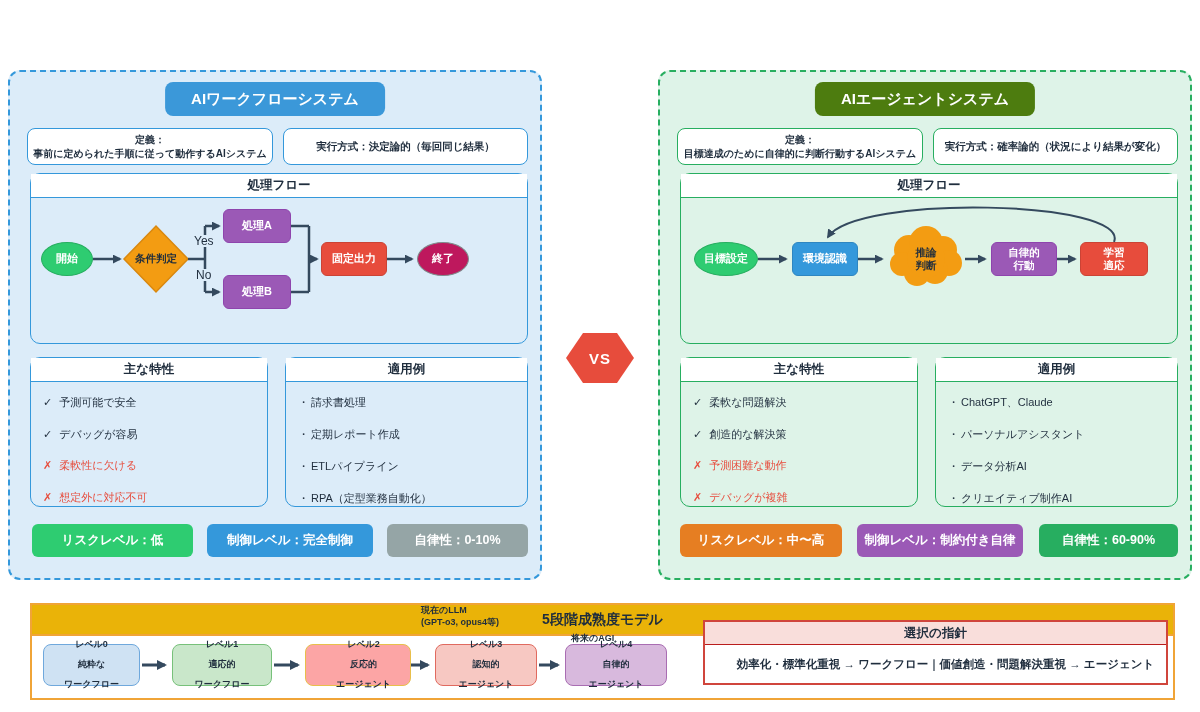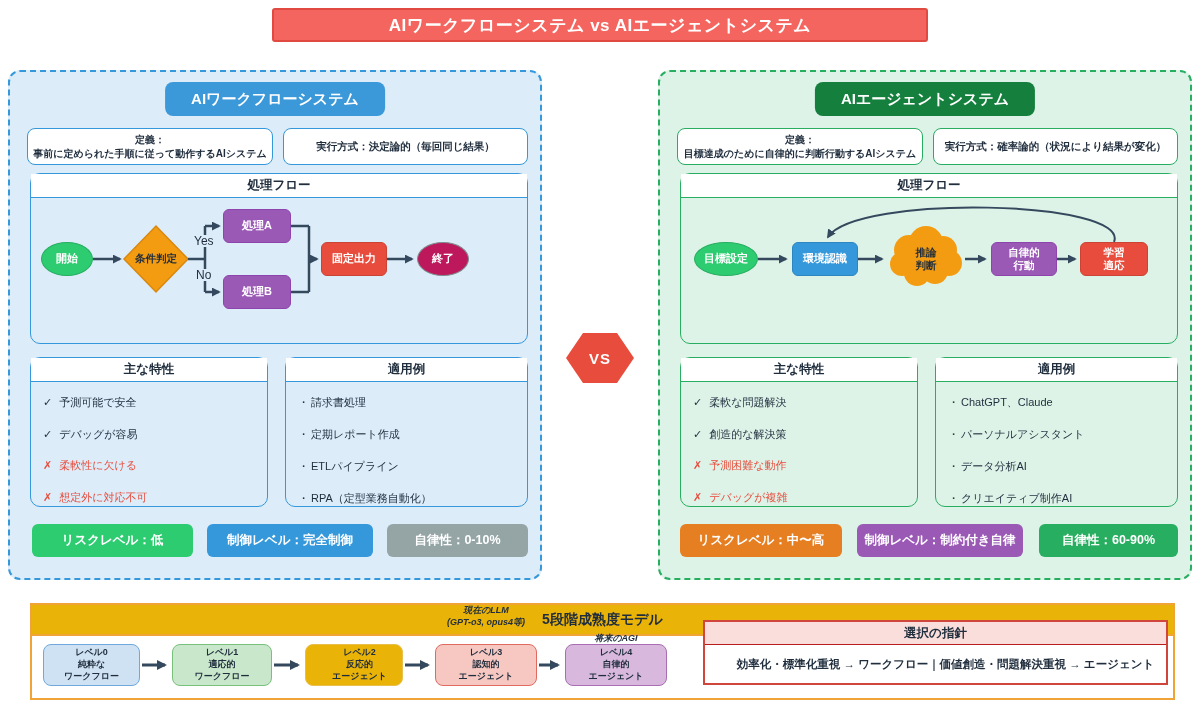--- a/index.html
+++ b/index.html
@@ -149,7 +149,6 @@
 
 <div class="canvas">
 
-  <div class="banner">AIワークフローシステム vs AIエージェントシステム</div>
 
   <section class="panel wf">
     <div class="pill">AIワークフローシステム</div>

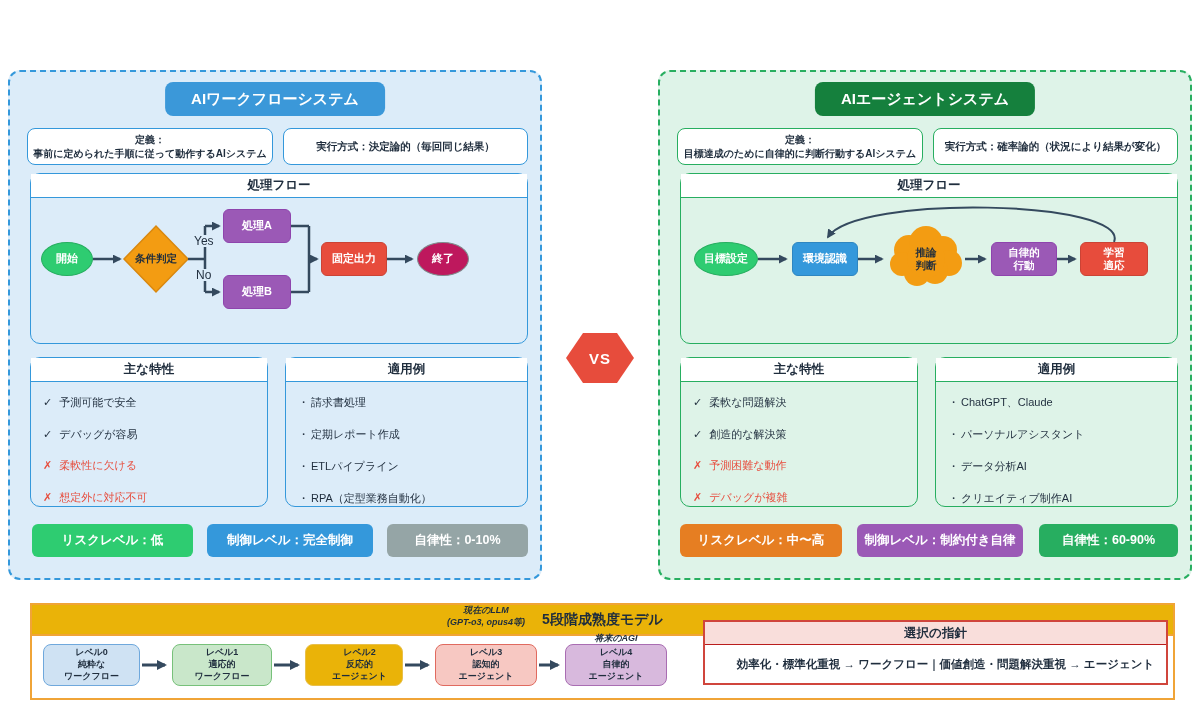--- a/index.html
+++ b/index.html
@@ -27,7 +27,7 @@
     color:#fff; font-size:15px; font-weight:bold; white-space:nowrap;
   }
   .wf .pill { background:#3b98d9; }
-  .ag .pill { background:#15803d; }
+  .ag .pill { background:#4d7c0f; }
 
   .info-box {
     position:absolute; top:56px; height:37px; background:#fff; border-radius:8px;

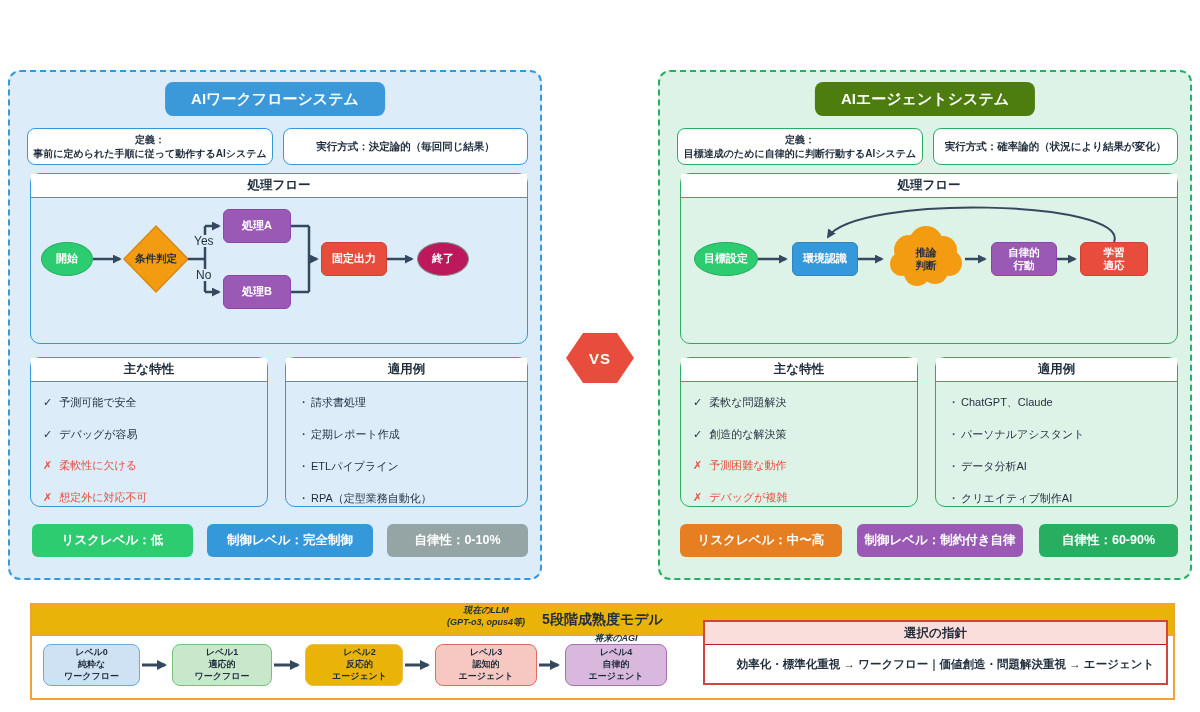--- a/index.html
+++ b/index.html
@@ -125,7 +125,7 @@
   .lvl3 { left:403px; width:102px; background:#f7c8c2; border:1.5px solid #e06a5f; }
   .lvl4 { left:533px; width:102px; background:#d8b9dd; border:1.5px solid #a96db2; }
 
-  .ann { position:absolute; text-align:center; font-weight:bold; color:#1f2d3d;font-style:italic; }
+  .ann { position:absolute; font-weight:bold; color:#1f2d3d; }
   .ann-llm { left:421px; top:604px; width:130px; font-size:9px; line-height:1.35; }
   .ann-agi { left:571px; top:632px; width:90px;  font-size:9px; }
 

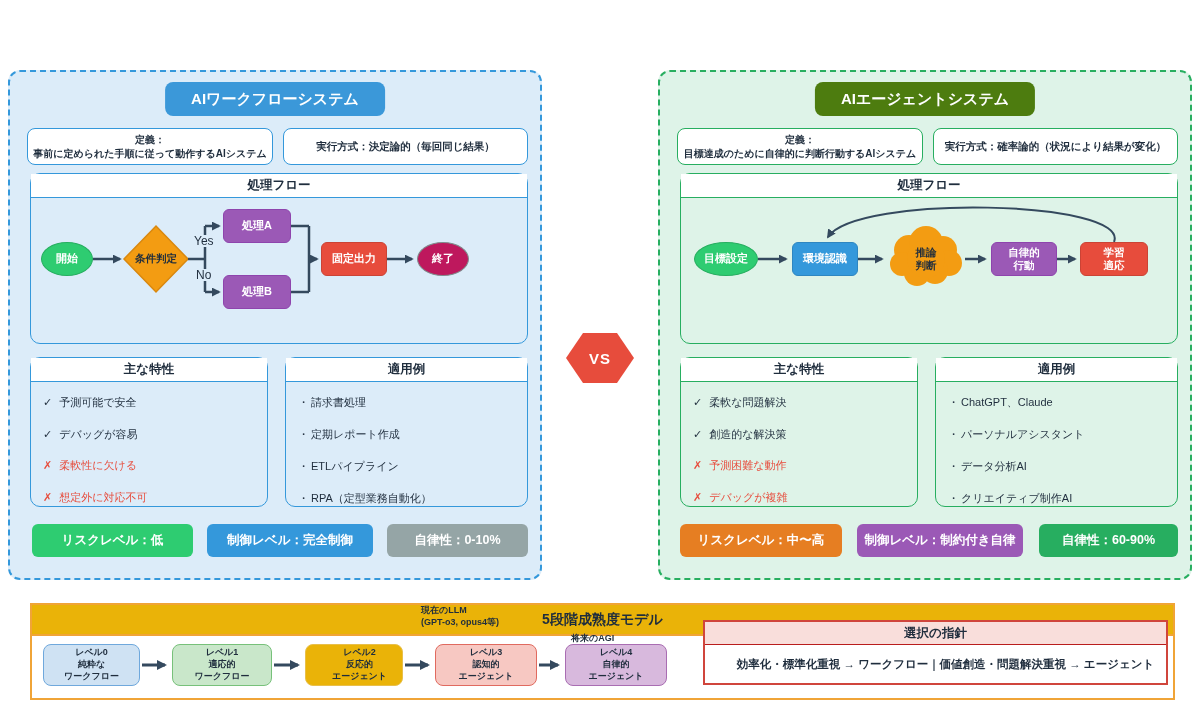--- a/index.html
+++ b/index.html
@@ -117,7 +117,7 @@
   .lvl {
     position:absolute; top:8px; height:42px; border-radius:8px;
     display:flex; flex-direction:column; align-items:center; justify-content:center;
-    font-size:9px; font-weight:600; line-height:1.3; text-align:center; white-space:nowrap;
+    font-size:9px; font-weight:600; line-height:1.3; text-align:center; white-space:nowrap;gap:8px;
   }
   .lvl0 { left:11px;  width:97px;  background:#cfe2f3; border:1.5px solid #6fa8dc; }
   .lvl1 { left:140px; width:100px; background:#c9e7ca; border:1.5px solid #77c17a; }

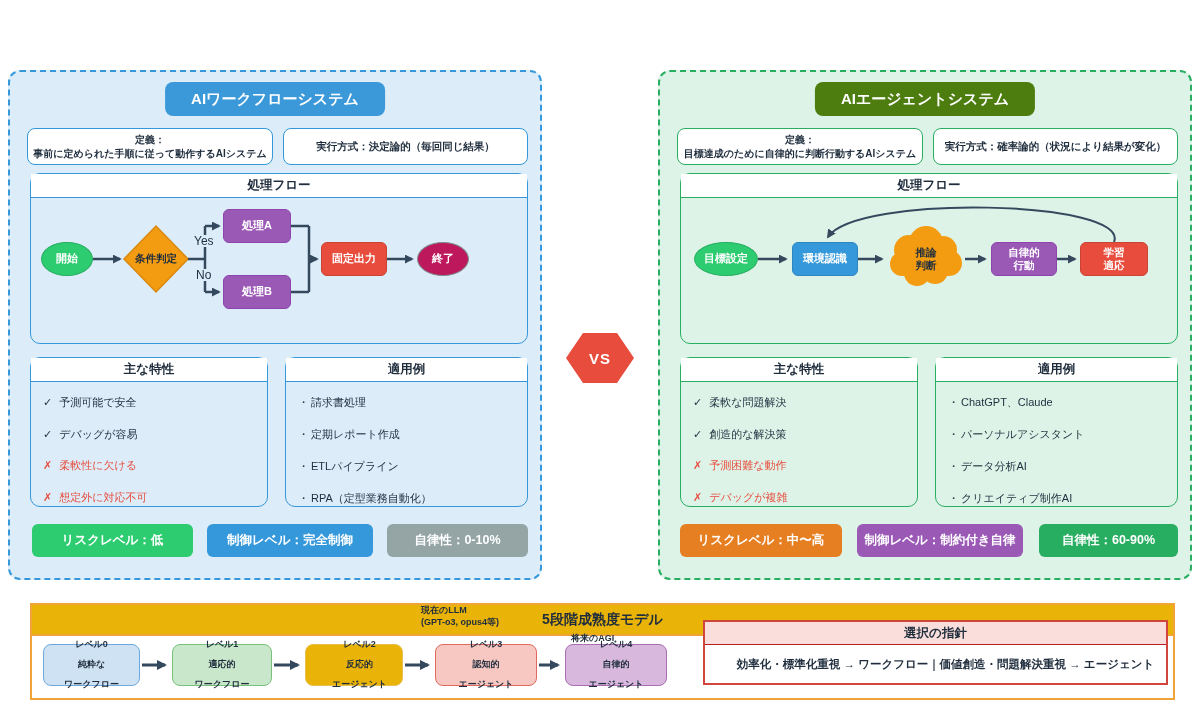--- a/index.html
+++ b/index.html
@@ -121,7 +121,7 @@
   }
   .lvl0 { left:11px;  width:97px;  background:#cfe2f3; border:1.5px solid #6fa8dc; }
   .lvl1 { left:140px; width:100px; background:#c9e7ca; border:1.5px solid #77c17a; }
-  .lvl2 { left:273px; width:98px;  background:#eab308; border:1.5px solid #e8bf4a;padding-left:11px; }
+  .lvl2 { left:273px; width:106px;  background:#fca5a5; border:1.5px solid #e8bf4a;padding-left:11px; }
   .lvl3 { left:403px; width:102px; background:#f7c8c2; border:1.5px solid #e06a5f; }
   .lvl4 { left:533px; width:102px; background:#d8b9dd; border:1.5px solid #a96db2; }
 

